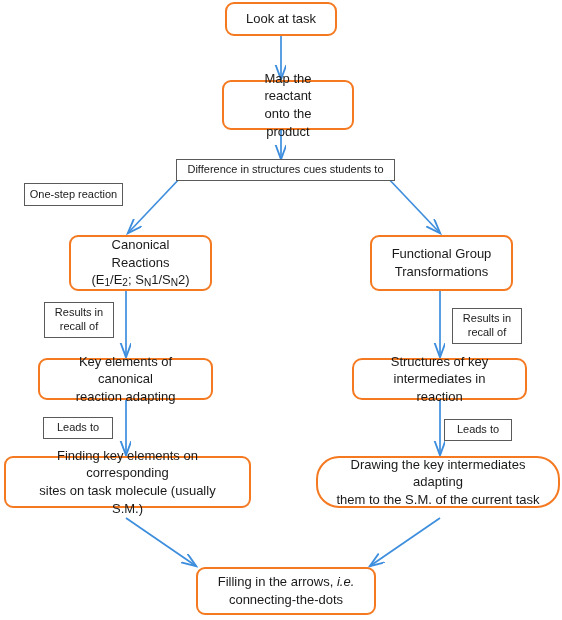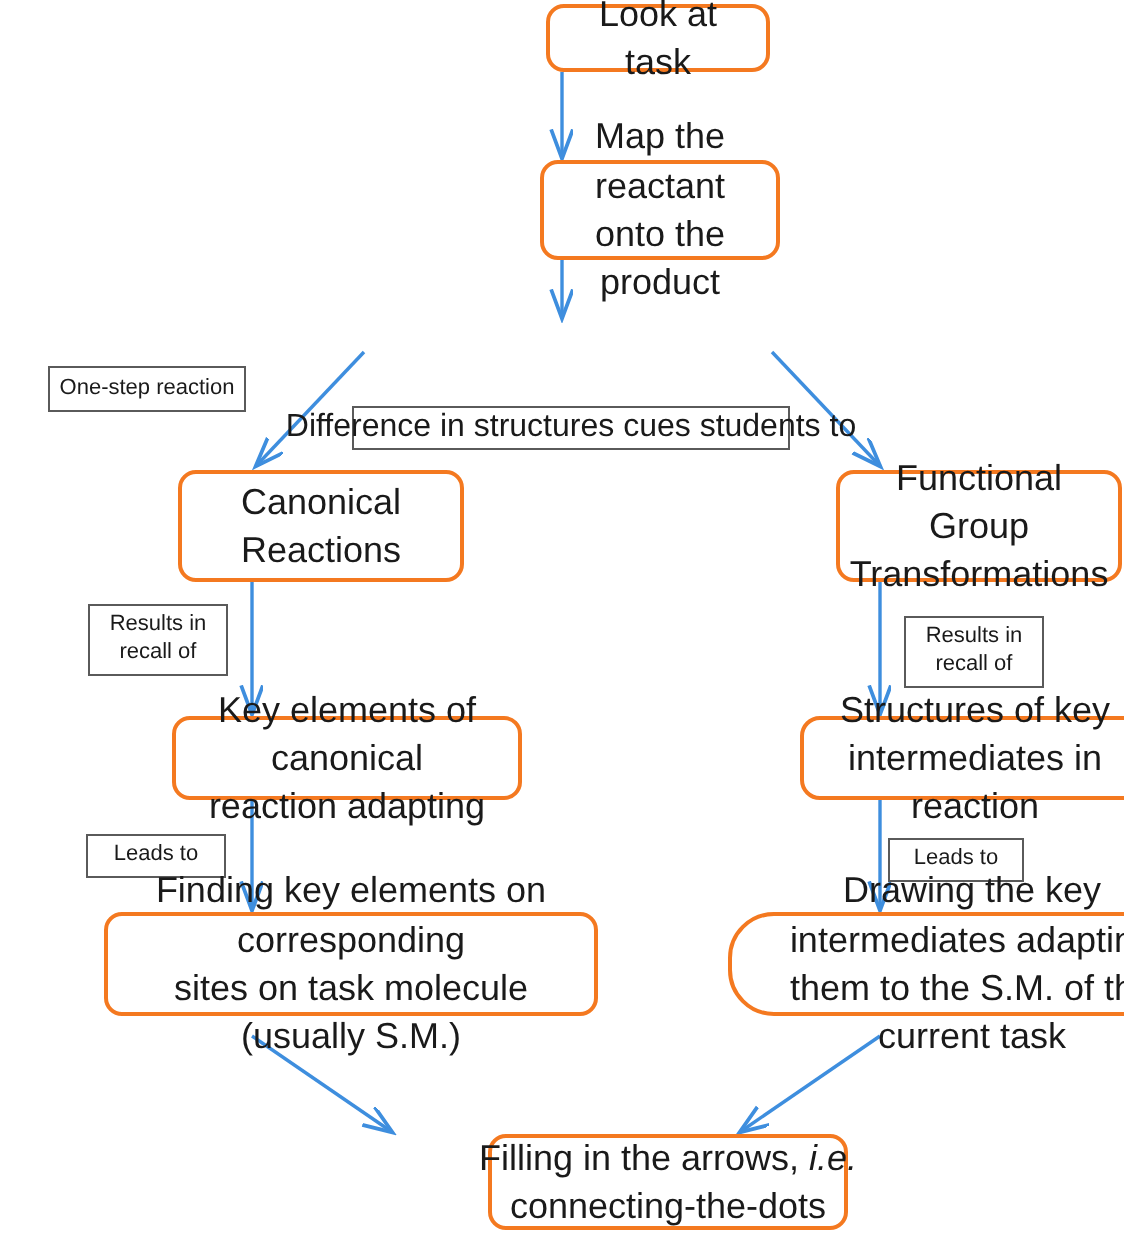--- a/index.html
+++ b/index.html
@@ -37,10 +37,9 @@
   .node-primary {
     border: 2.5px solid #F47920;
     border-radius: 9px;
-    font-size: 18px;
+    font-size: 13px;
     line-height: 1.35;
-    padding: 2px 6px;
-    margin-left: 48px;
+    padding: 2px 18px;
   }
   .node-label {
     border: 1.2px solid #5a5a5a;

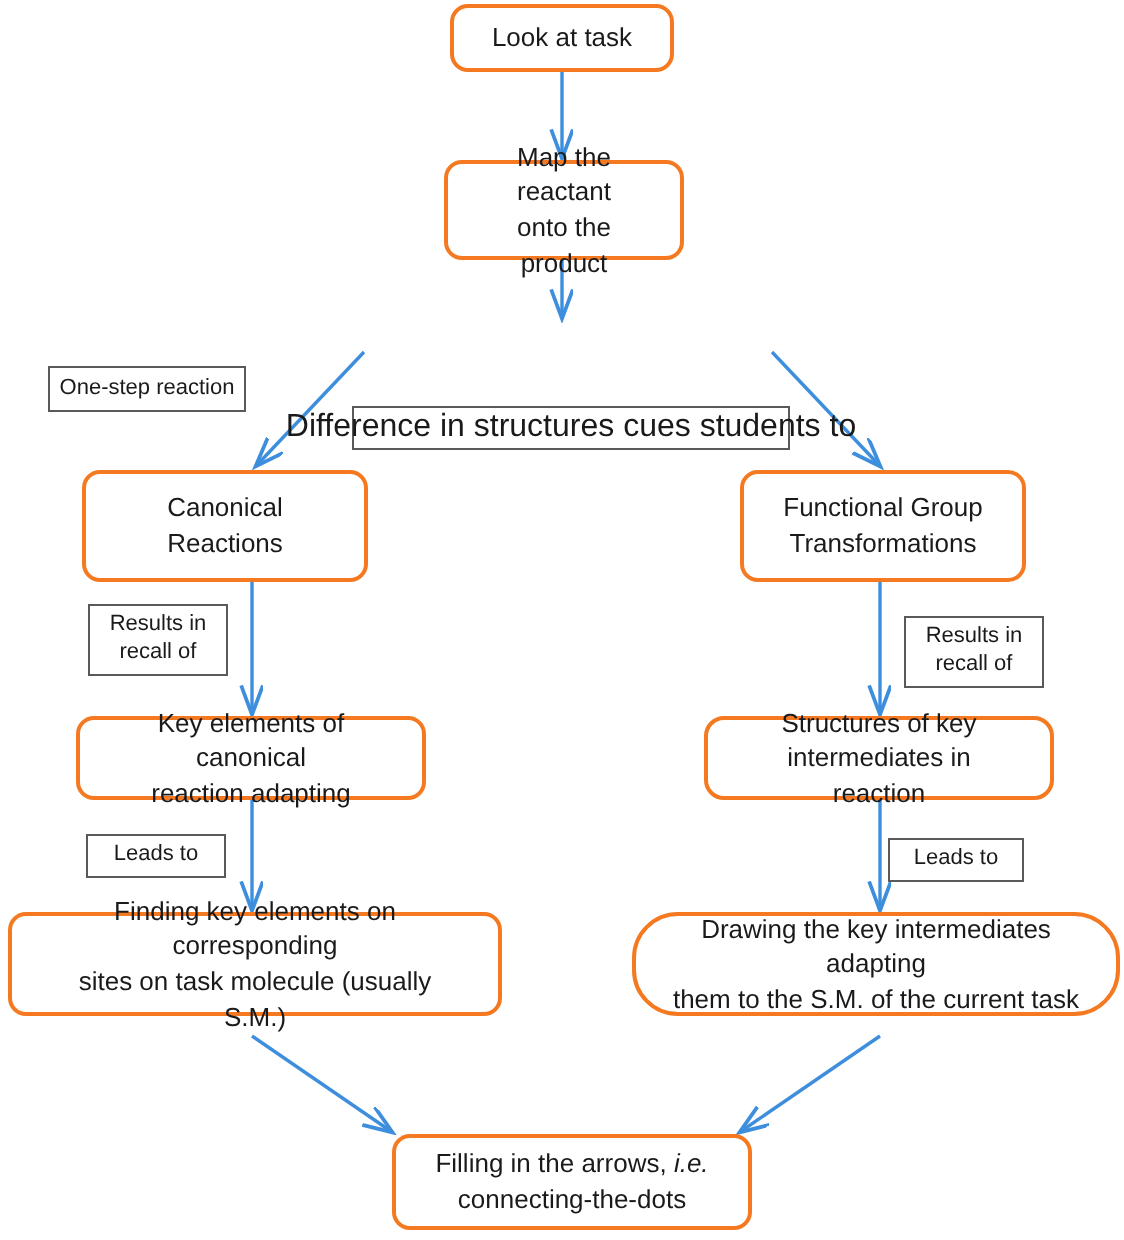--- a/index.html
+++ b/index.html
@@ -89,7 +89,7 @@
     <span>Look at task</span>
   </div>
 
-  <div class="node node-primary" style="left:222px; top:80px; width:120px; height:50px;">
+  <div class="node node-primary" style="left:222px; top:80px; width:132px; height:50px;">
     <div>
       <div>Map the reactant</div>
       <div>onto the product</div>

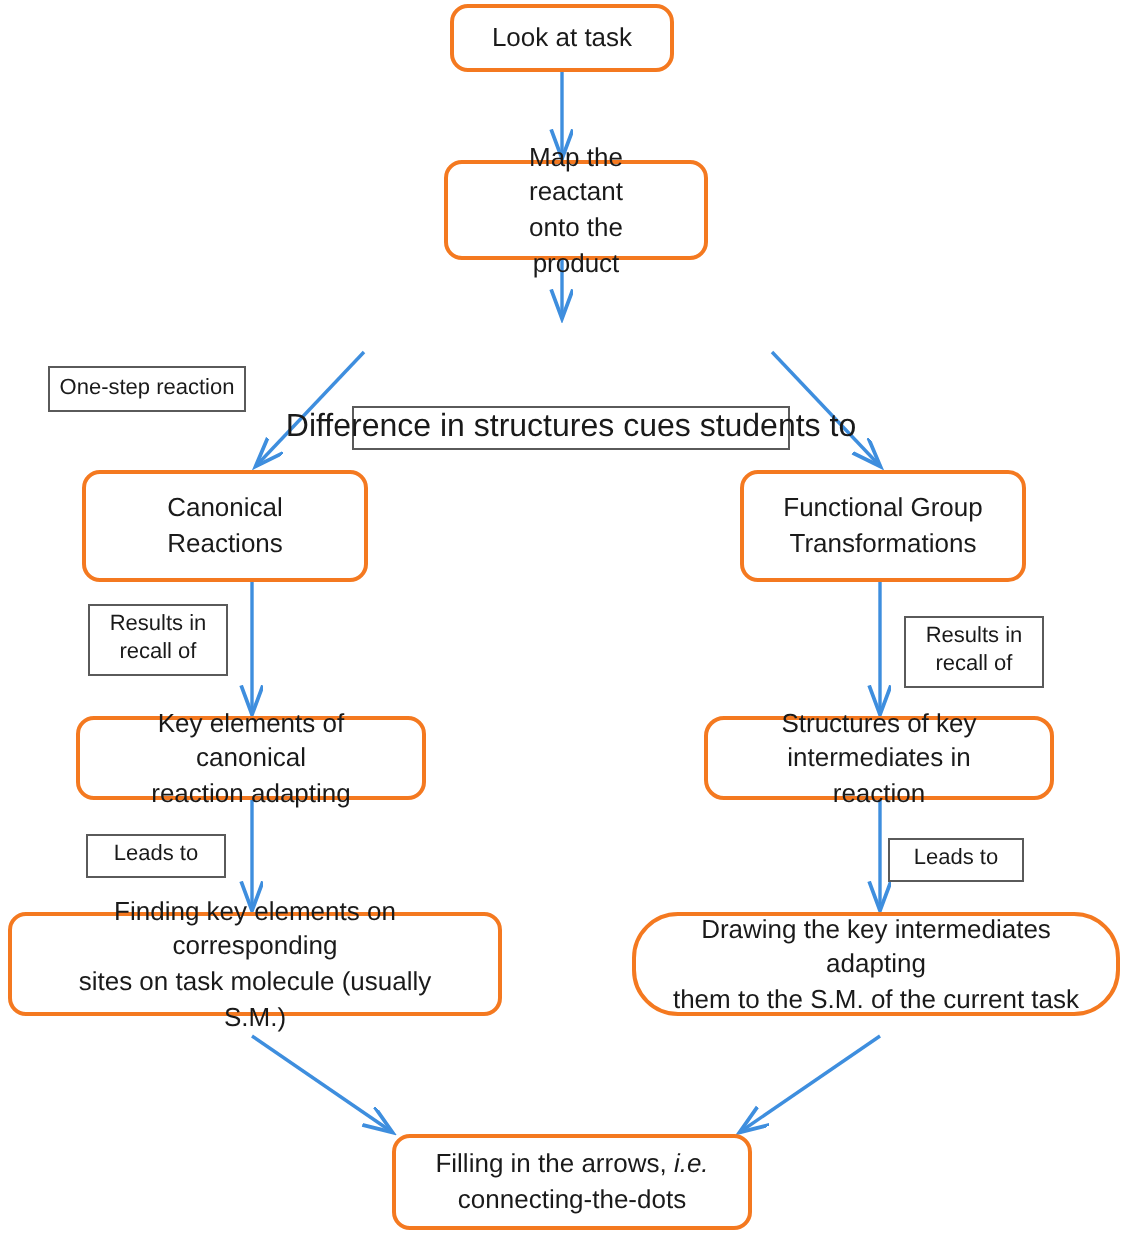--- a/index.html
+++ b/index.html
@@ -51,10 +51,9 @@
   .node-decision {
     border: 1.2px solid #5a5a5a;
     border-radius: 0;
-    font-size: 16px;
+    font-size: 11px;
     line-height: 1.2;
     padding: 1px 6px;
-    margin-top: 44px;
   }
   .sub { font-size: 0.78em; vertical-align: -0.22em; }
   .ital { font-style: italic; }

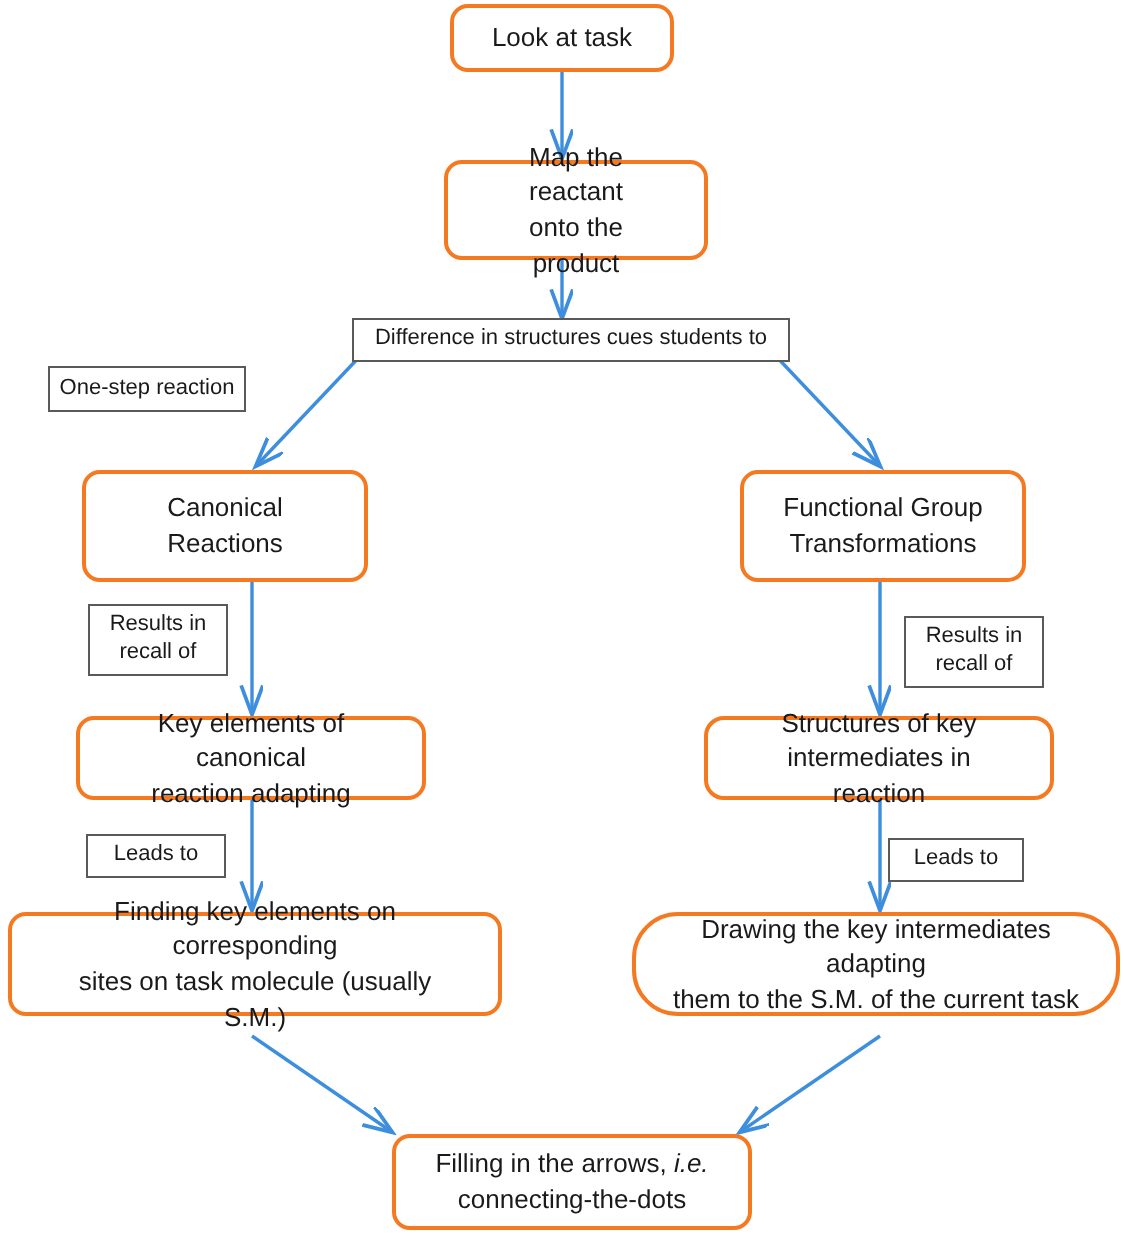--- a/index.html
+++ b/index.html
@@ -104,7 +104,7 @@
   </div>
 
 
-  <div class="node node-primary" style="left:41px; top:235px; width:143px; height:56px;">
+  <div class="node node-primary" style="left:69px; top:235px; width:143px; height:56px;">
     <div>
       <div>Canonical Reactions</div>
     </div>

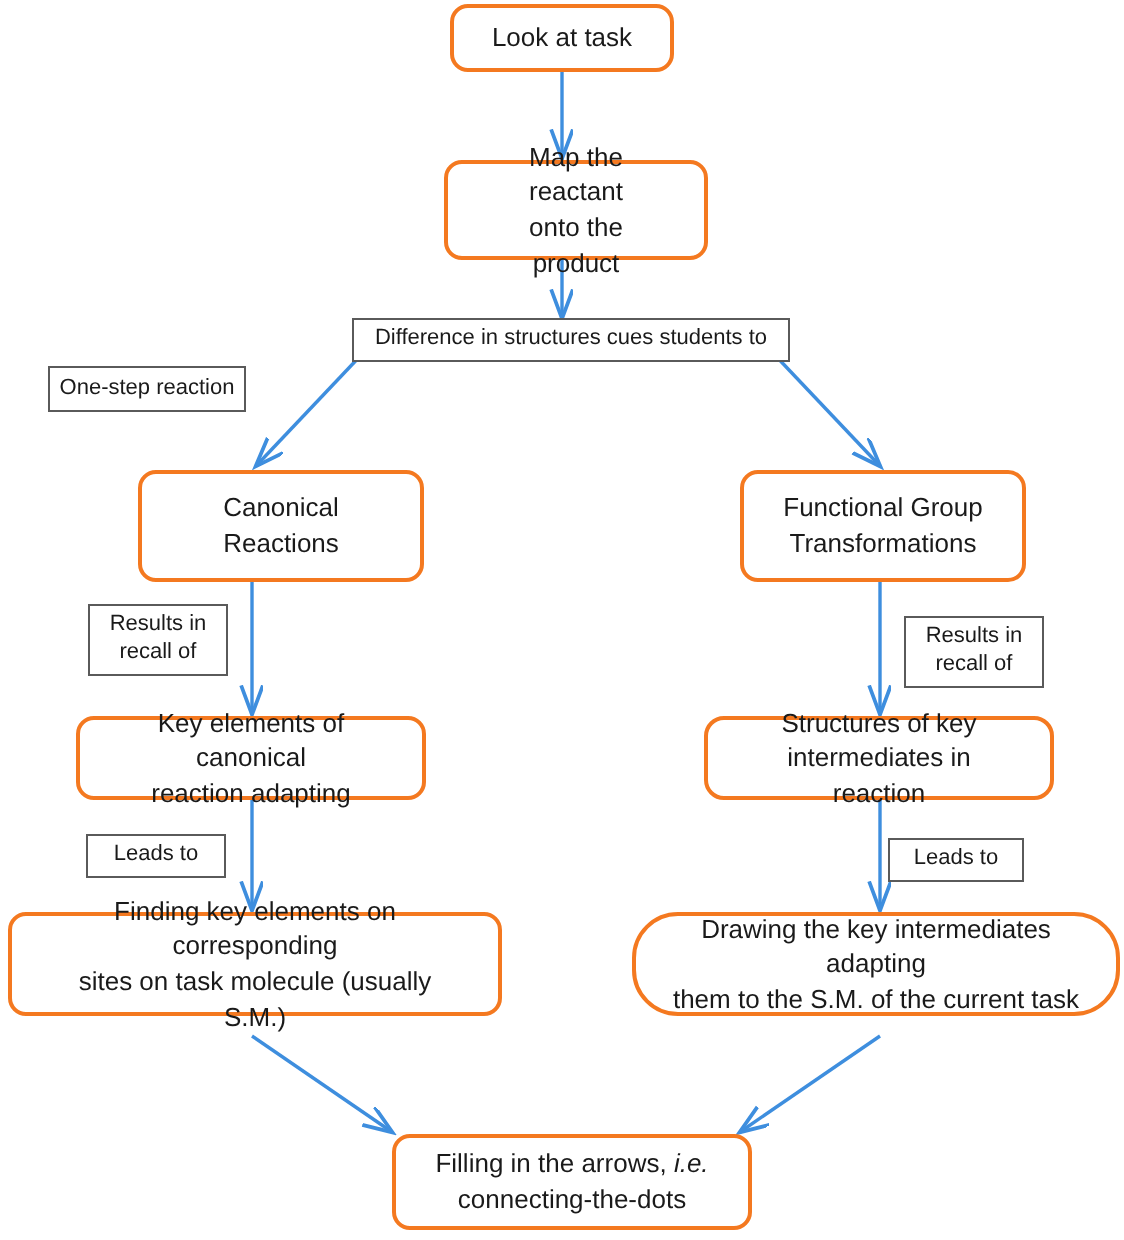--- a/index.html
+++ b/index.html
@@ -107,6 +107,7 @@
   <div class="node node-primary" style="left:69px; top:235px; width:143px; height:56px;">
     <div>
       <div>Canonical Reactions</div>
+      <div class="nowrap"><span>(E</span><span class="sub">1</span><span>/E</span><span class="sub">2</span><span>; S</span><span class="sub">N</span><span>1/S</span><span class="sub">N</span><span>2)</span></div>
     </div>
   </div>
 

